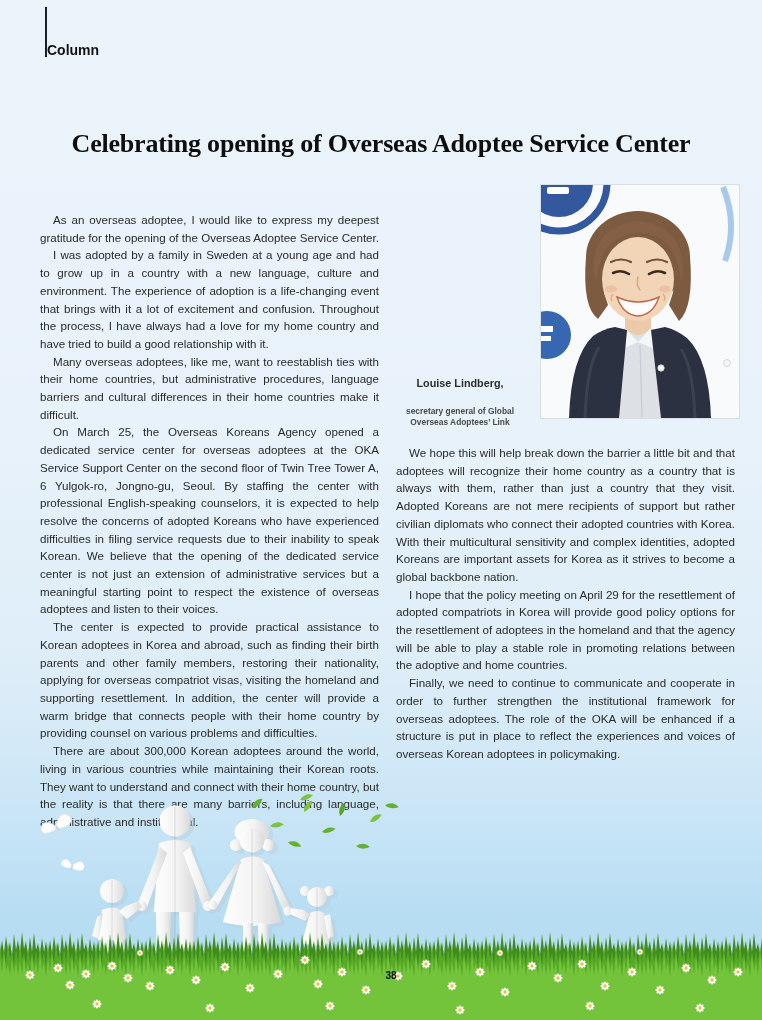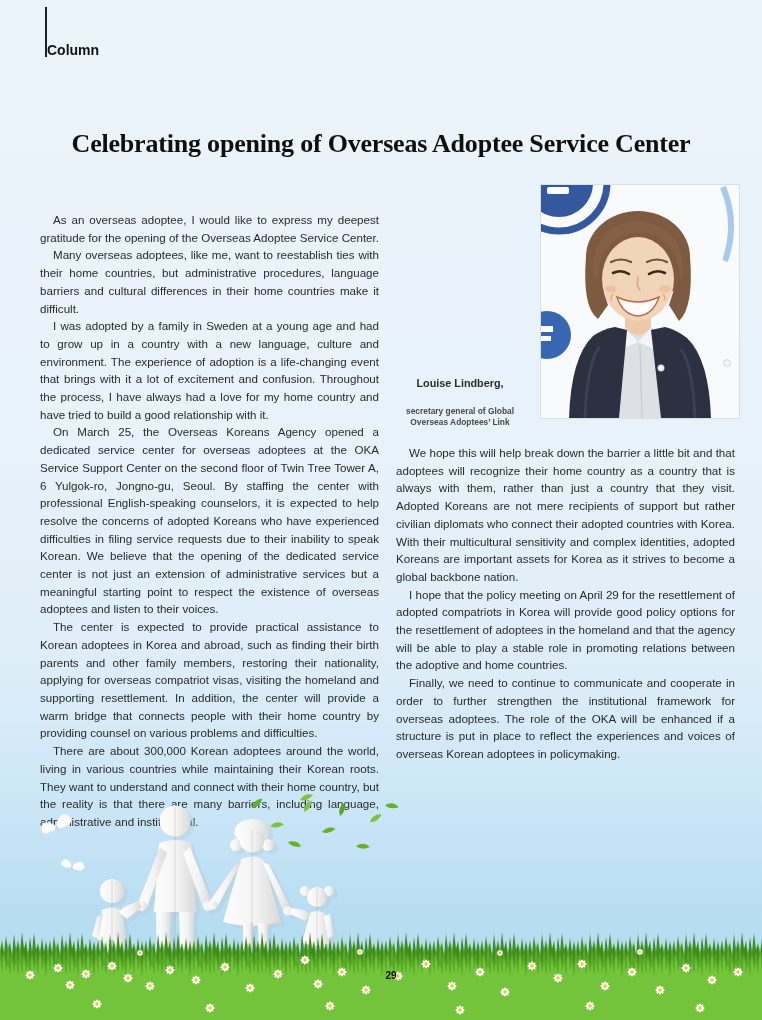--- a/index.html
+++ b/index.html
@@ -43,8 +43,8 @@
 
   <div class="col col-left">
     <p>As an overseas adoptee, I would like to express my deepest gratitude for the opening of the Overseas Adoptee Service Center.</p>
+    <p>I was adopted by a family in Sweden at a young age and had to grow up in a country with a new language, culture and environment. The experience of adoption is a life-changing event that brings with it a lot of excitement and confusion. Throughout the process, I have always had a love for my home country and have tried to build a good relationship with it.</p>
     <p>Many overseas adoptees, like me, want to reestablish ties with their home countries, but administrative procedures, language barriers and cultural differences in their home countries make it difficult.</p>
-    <p>I was adopted by a family in Sweden at a young age and had to grow up in a country with a new language, culture and environment. The experience of adoption is a life-changing event that brings with it a lot of excitement and confusion. Throughout the process, I have always had a love for my home country and have tried to build a good relationship with it.</p>
     <p>On March 25, the Overseas Koreans Agency opened a dedicated service center for overseas adoptees at the OKA Service Support Center on the second floor of Twin Tree Tower A, 6 Yulgok-ro, Jongno-gu, Seoul. By staffing the center with professional English-speaking counselors, it is expected to help resolve the concerns of adopted Koreans who have experienced difficulties in filing service requests due to their inability to speak Korean. We believe that the opening of the dedicated service center is not just an extension of administrative services but a meaningful starting point to respect the existence of overseas adoptees and listen to their voices.</p>
     <p>The center is expected to provide practical assistance to Korean adoptees in Korea and abroad, such as finding their birth parents and other family members, restoring their nationality, applying for overseas compatriot visas, visiting the homeland and supporting resettlement. In addition, the center will provide a warm bridge that connects people with their home country by providing counsel on various problems and difficulties.</p>
     <p>There are about 300,000 Korean adoptees around the world, living in various countries while maintaining their Korean roots. They want to understand and connect with their home country, but the reality is that there are many barriers, including language, administrative and institutional.</p>

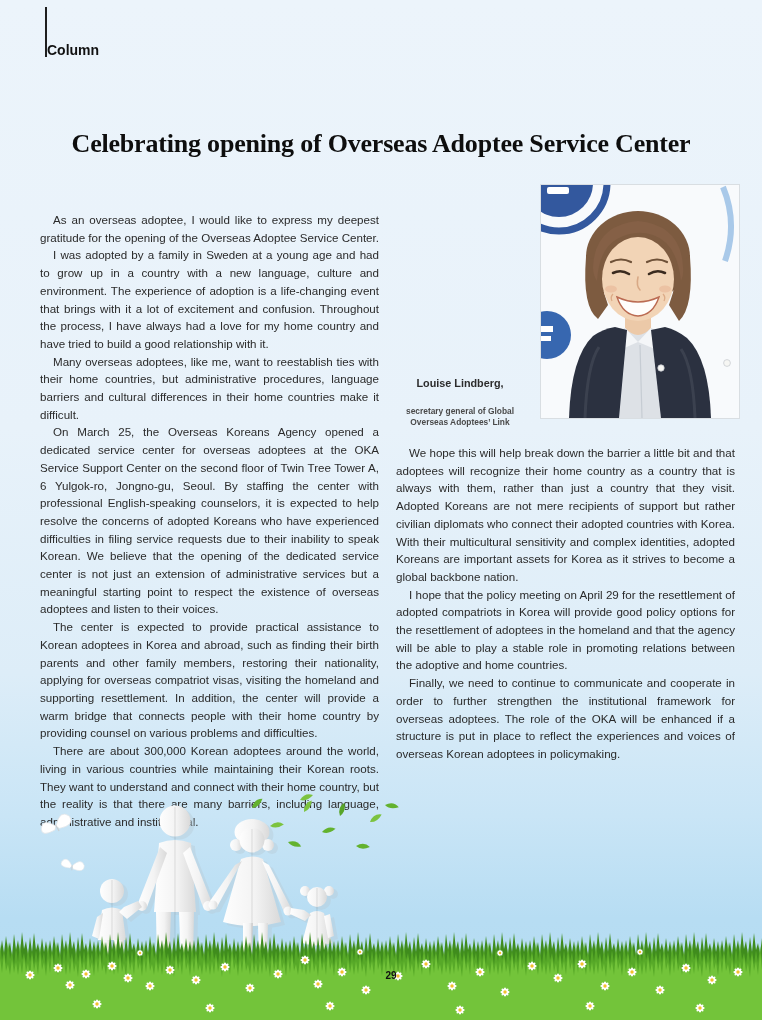--- a/index.html
+++ b/index.html
@@ -302,7 +302,7 @@
     </g>
   </svg>
 
-  <div class="page-num">29</div>
+  <div class="page-num">38</div>
 
 </div>
 

